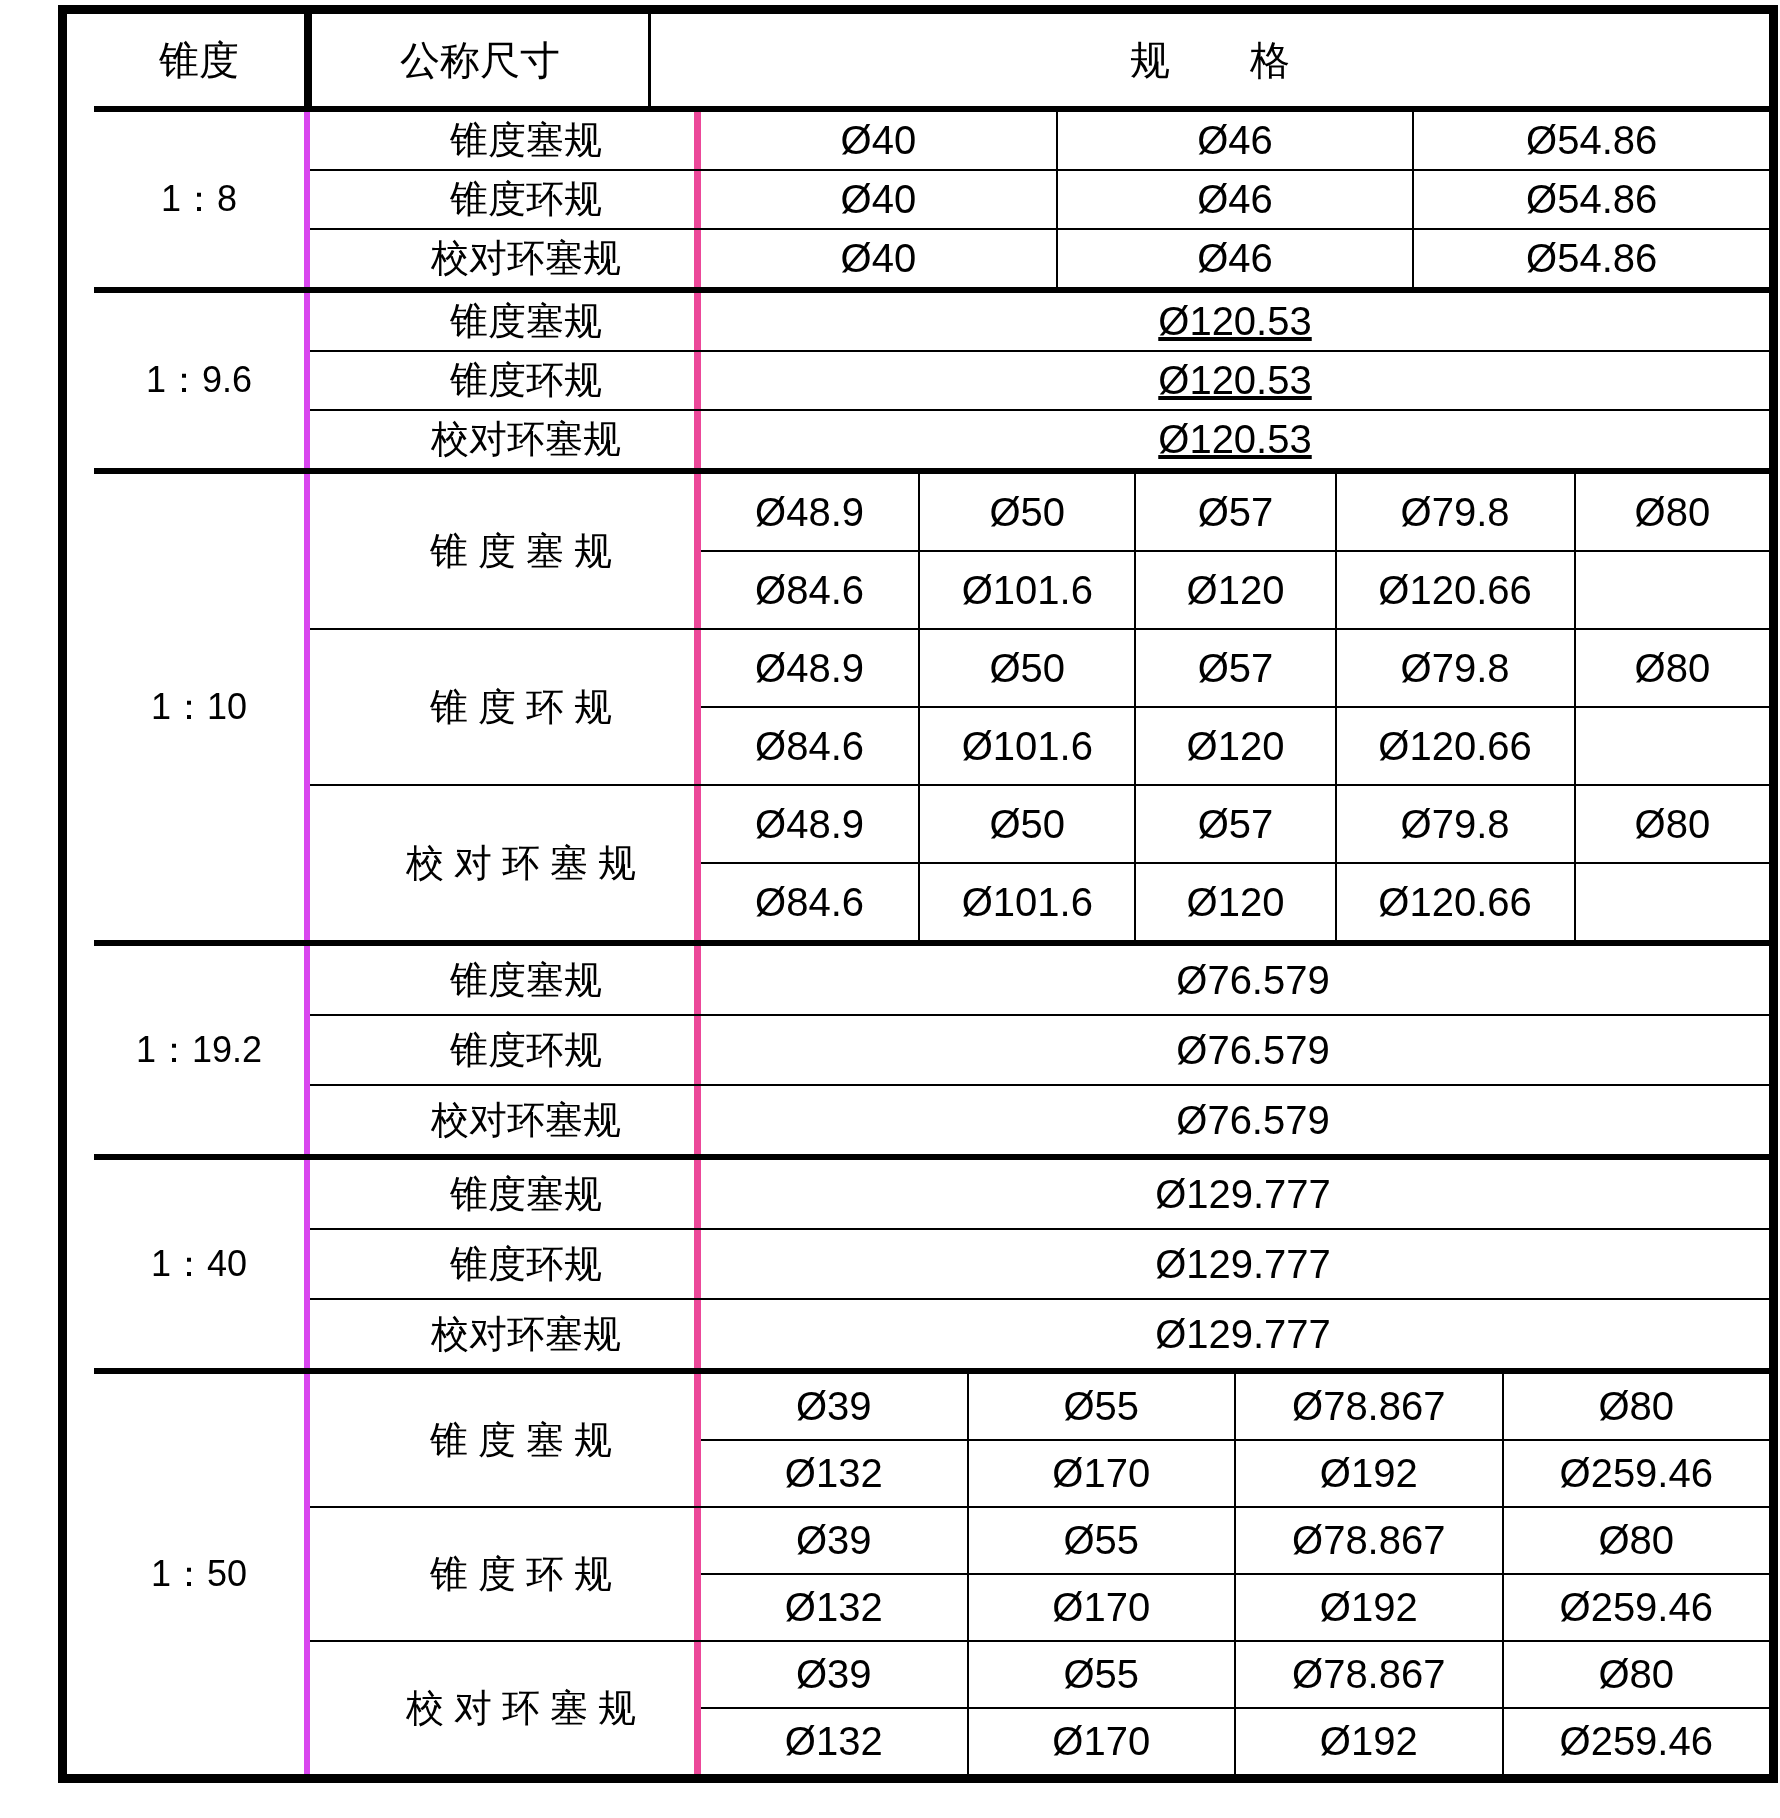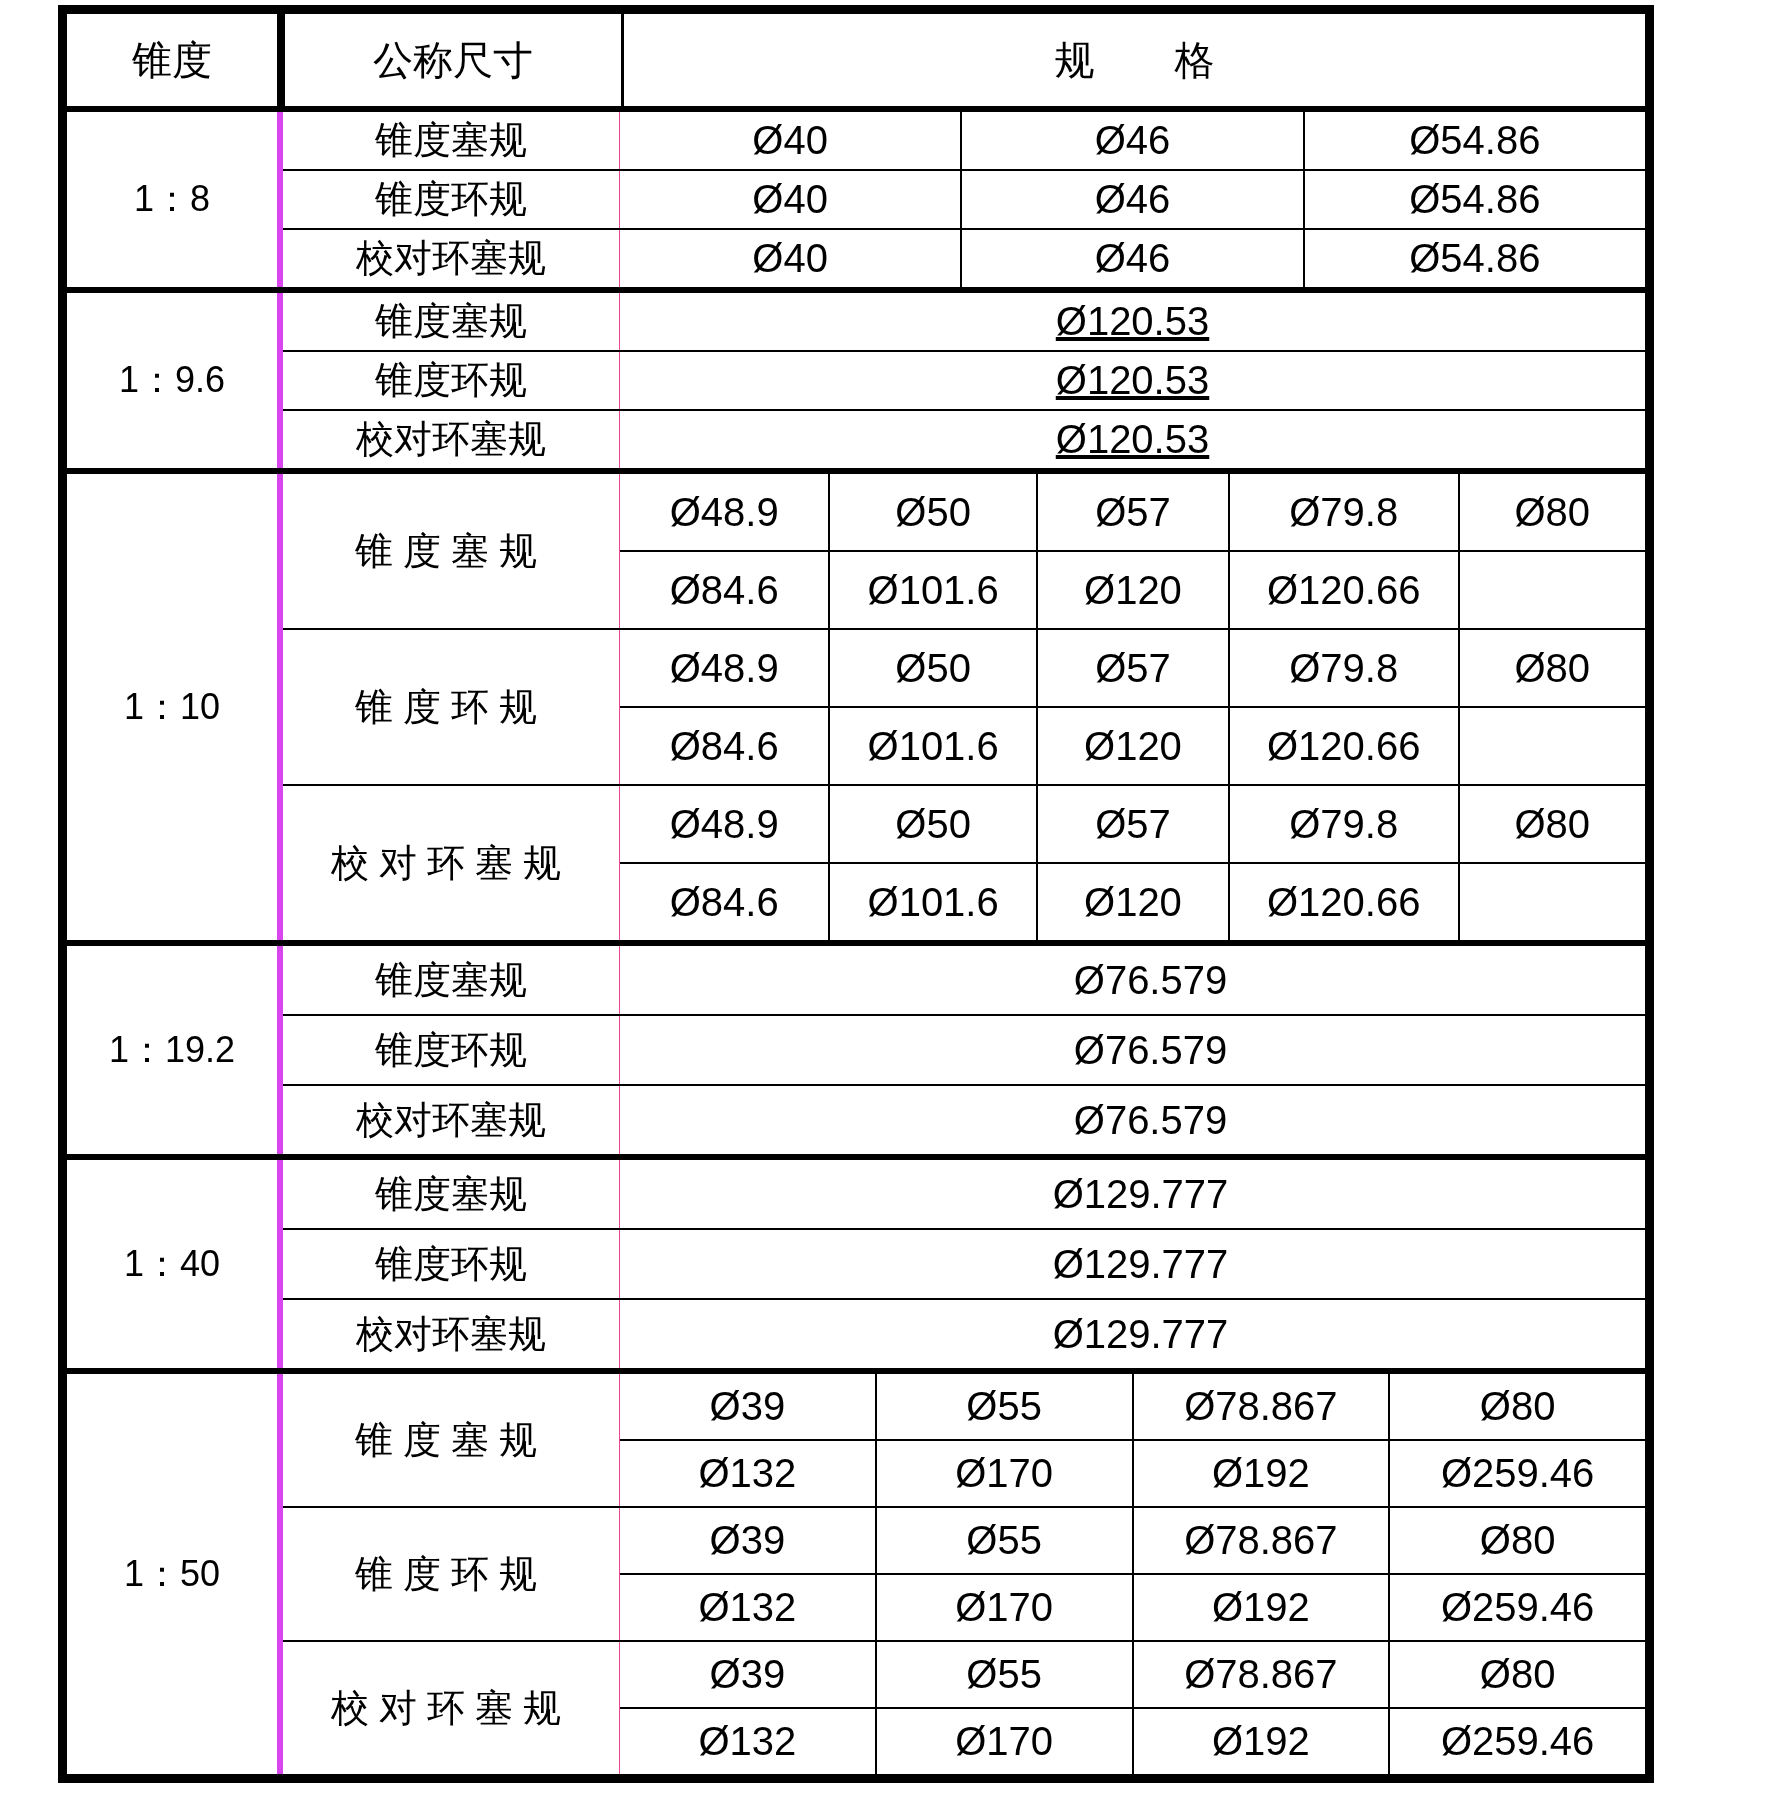--- a/index.html
+++ b/index.html
@@ -5,8 +5,8 @@
   html,body{margin:0;padding:0;background:#fff;}
   .page{position:relative;width:1780px;height:1818px;background:#fff;overflow:hidden;
         font-family:"Liberation Sans", sans-serif;color:#000;}
-  .tbl{position:absolute;left:58px;top:5px;width:1596px;border:9px solid #000;
-       box-sizing:border-box;background:#fff;}
+  .tbl{position:absolute;left:58px;top:5px;width:1720px;border:9px solid #000;
+       box-sizing:border-box;background:#fff;padding-left:27px;}
   
   .hdr{display:flex;height:92px;border-bottom:6px solid #000;}
   .hdr .h-taper{width:210px;flex:0 0 auto;border-right:8px solid #000;

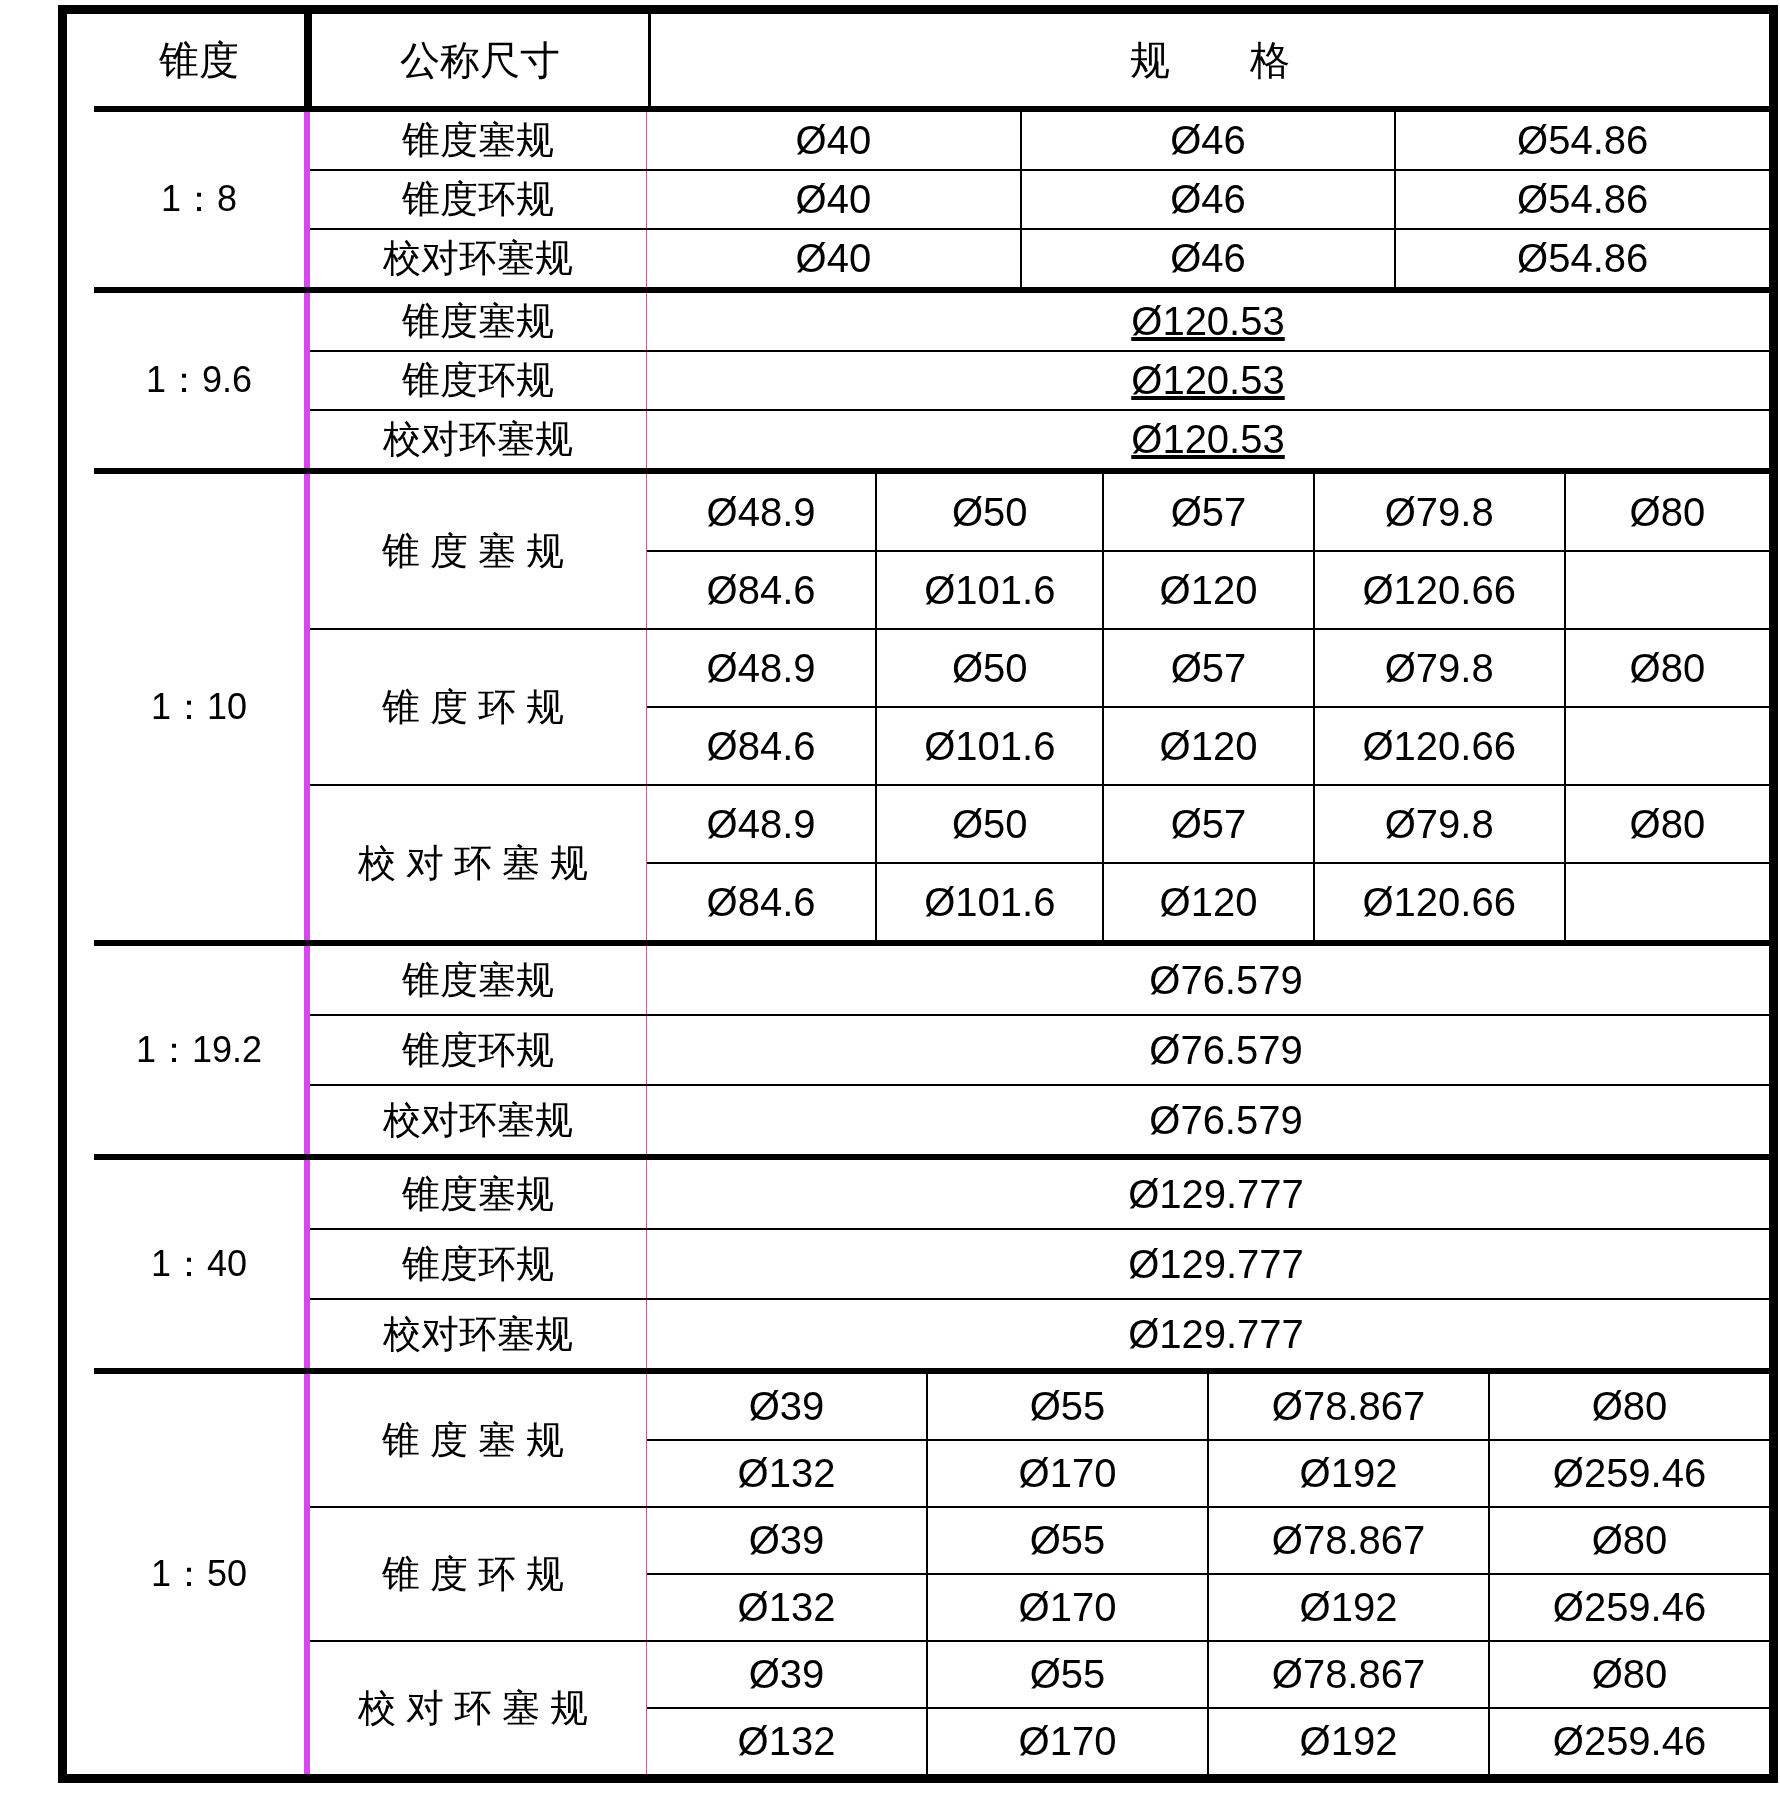--- a/index.html
+++ b/index.html
@@ -24,9 +24,9 @@
   .gbody{flex:1;display:flex;flex-direction:column;}
   .section{display:flex;}
   .section + .section{border-top:2px solid #000;}
-  .label{width:336px;flex:0 0 auto;border-right:1px solid #ec4899;
+  .label{width:336px;flex:0 0 auto;border-right:7px solid #ec4899;
          display:flex;align-items:center;justify-content:center;
-         font-family:Liberation Sans, sans-serif;font-size:38px;}
+         font-family:Liberation Sans, sans-serif;font-size:38px;margin-left:48px;}
   .spread .label{letter-spacing:10px;}
   .lines{flex:1;display:flex;flex-direction:column;}
   .line{display:flex;}

